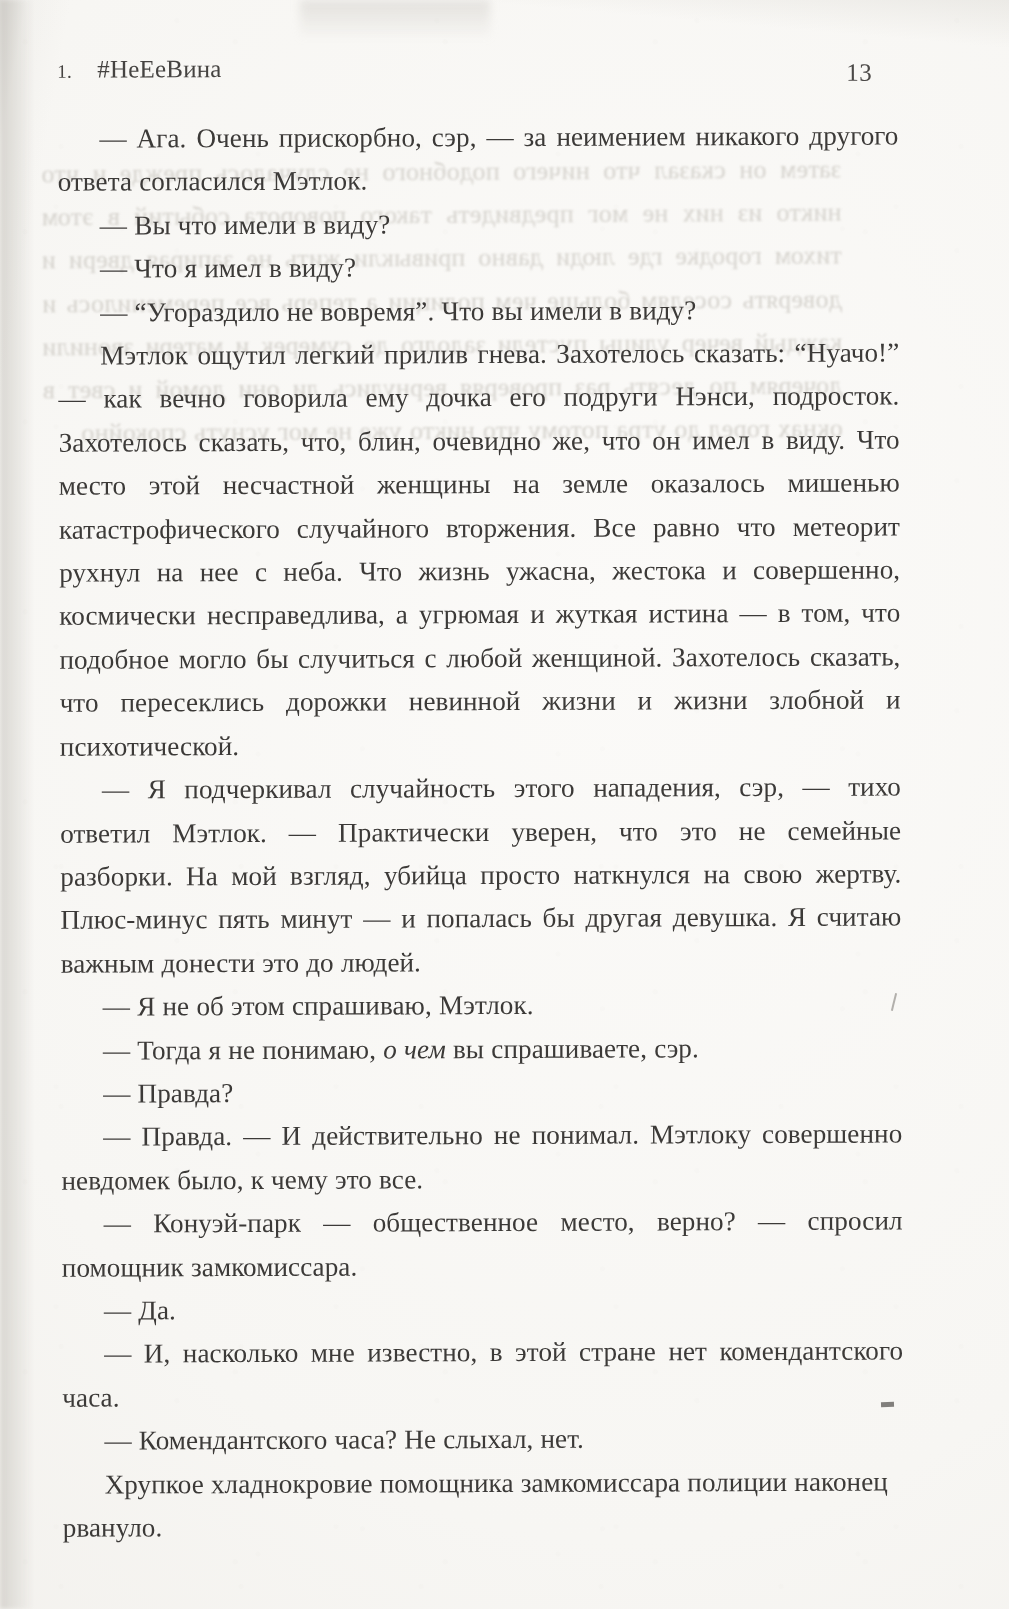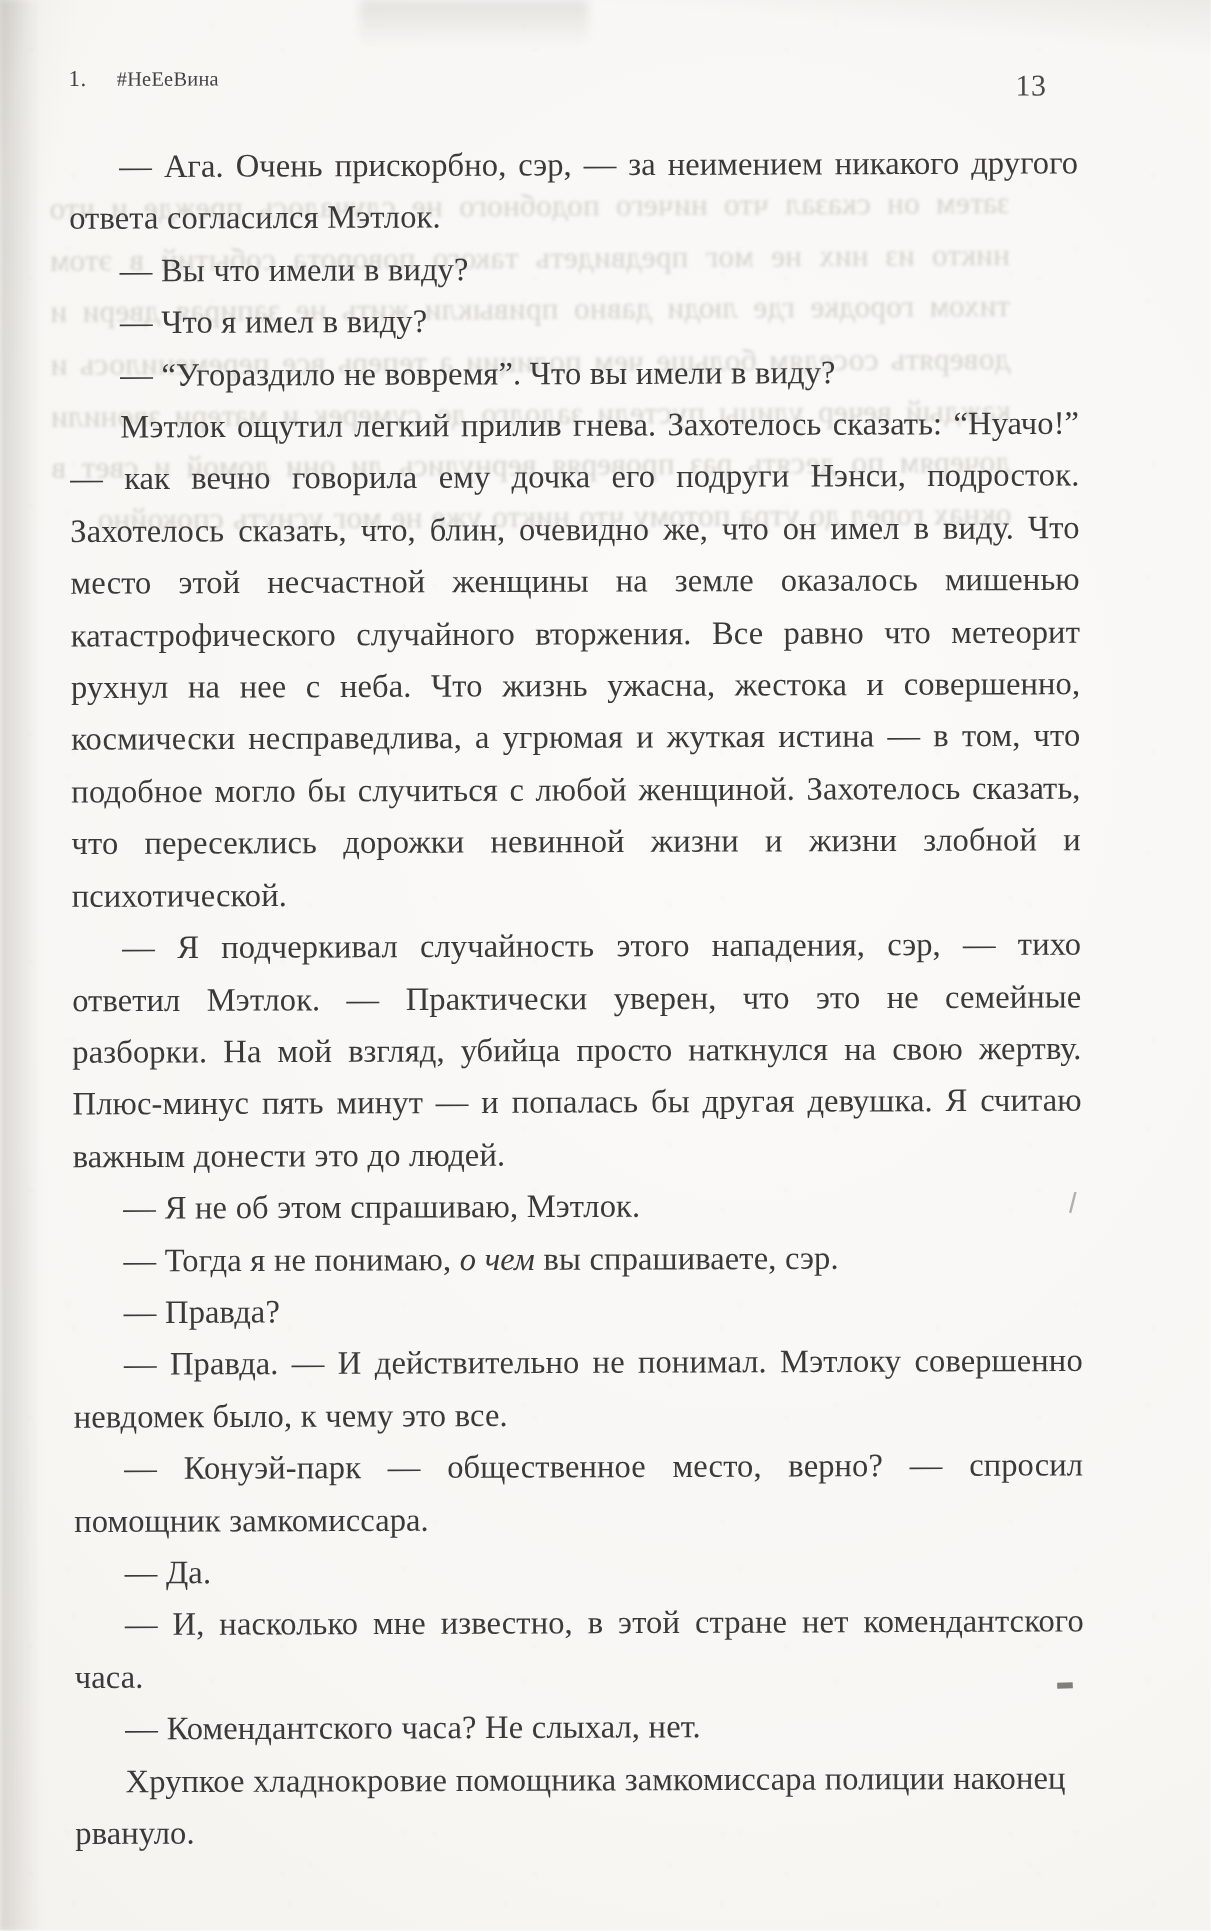--- a/index.html
+++ b/index.html
@@ -112,7 +112,7 @@
     margin-right: 25px;
   }
   .rh-title {
-    font-size: 17px;
+    font-size: 25px;
     letter-spacing: 0.2px;
   }
   .page-number {

